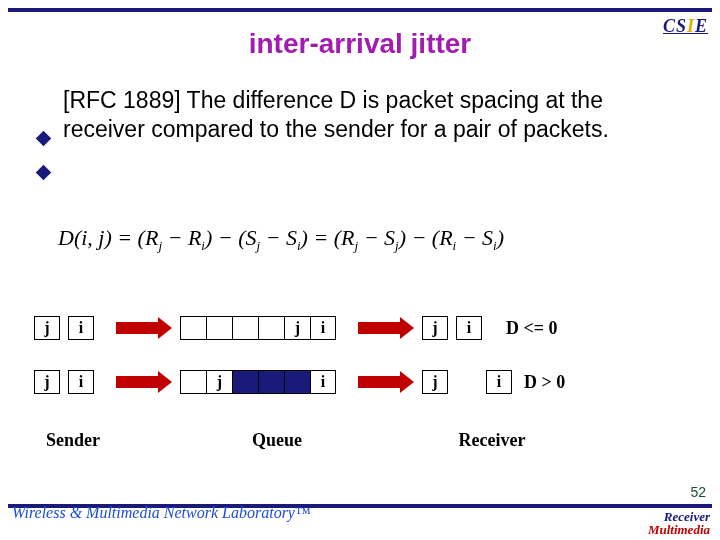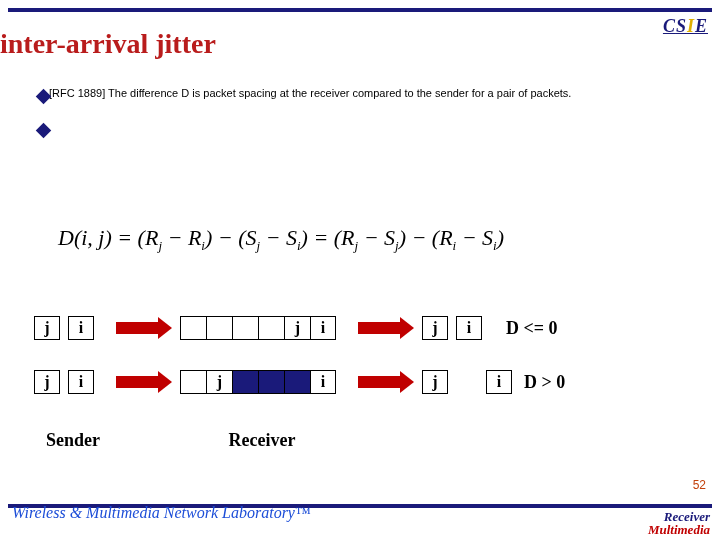--- a/index.html
+++ b/index.html
@@ -30,10 +30,11 @@
   .title {
     position: absolute;
     left: 0; right: 0; top: 28px;
-    font-family: Liberation Serif, serif;
+    text-align: center;
+    font-family: Liberation Sans, sans-serif;
     font-weight: bold;
     font-size: 28px;
-    color: #b91c1c;
+    color: #a21caf;
   }
   .bullets {
     position: absolute;

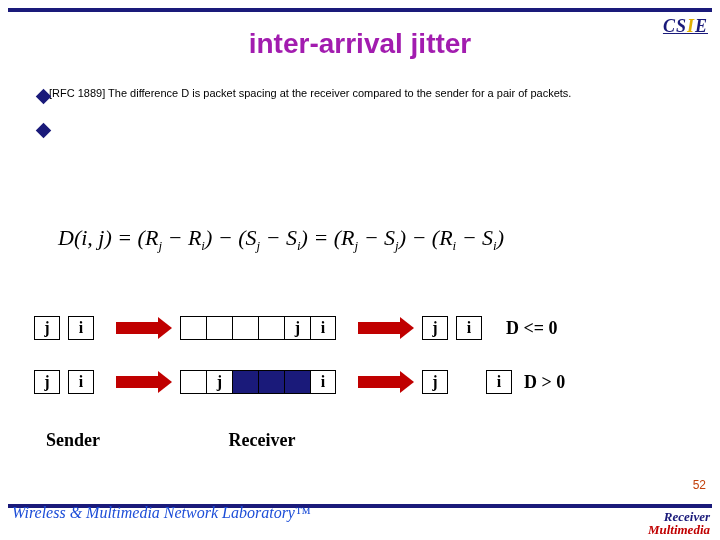--- a/index.html
+++ b/index.html
@@ -42,9 +42,10 @@
   }
   .bullet {
     display: flex;
-    align-items: center;
+    align-items: flex-end;
+    gap: 14px;
     margin-bottom: 18px;
-    font-size: 11px;
+    font-size: 23px;
     color: #000;
     line-height: 1.25;
   }

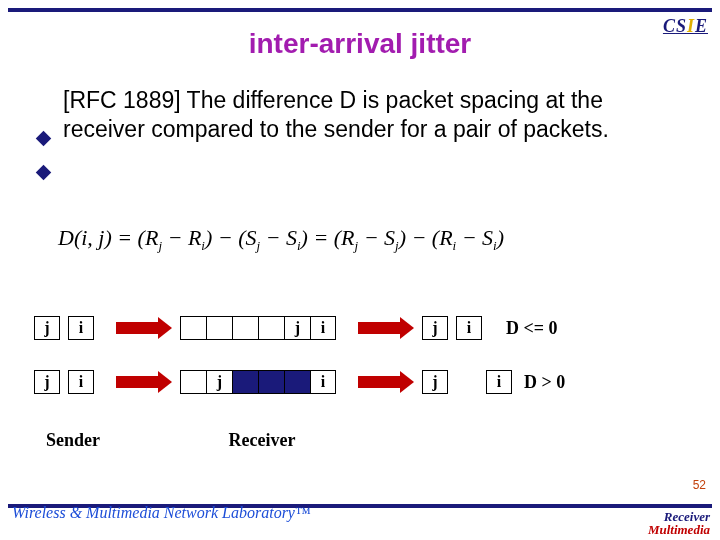--- a/index.html
+++ b/index.html
@@ -265,6 +265,7 @@
 
 <div class="col-labels">
   <div class="c1">Sender</div>
+  <div class="c2">Queue</div>
   <div class="c3">Receiver</div>
 </div>
 

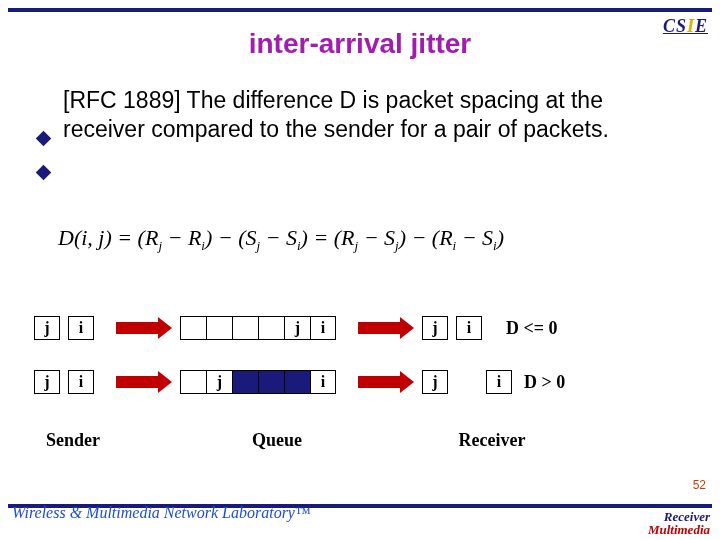--- a/index.html
+++ b/index.html
@@ -150,9 +150,9 @@
   .col-labels .c3 { width: 200px; text-align: center; }
   .pagenum {
     position: absolute;
-    right: 14px; bottom: 48px;
-    font-size: 12px;
-    color: #c2410c;
+    right: 14px; bottom: 40px;
+    font-size: 14px;
+    color: #14532d;
   }
   .bottom-rule {
     position: absolute;

